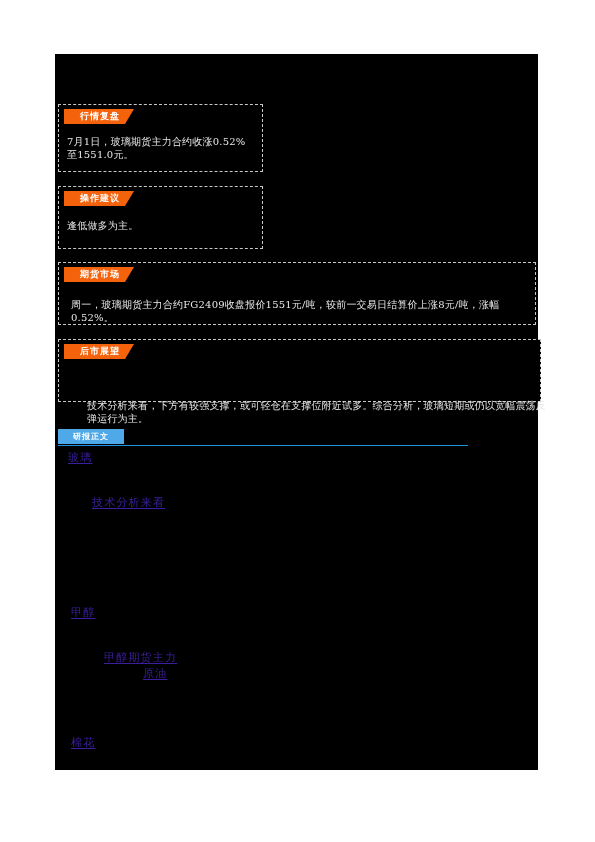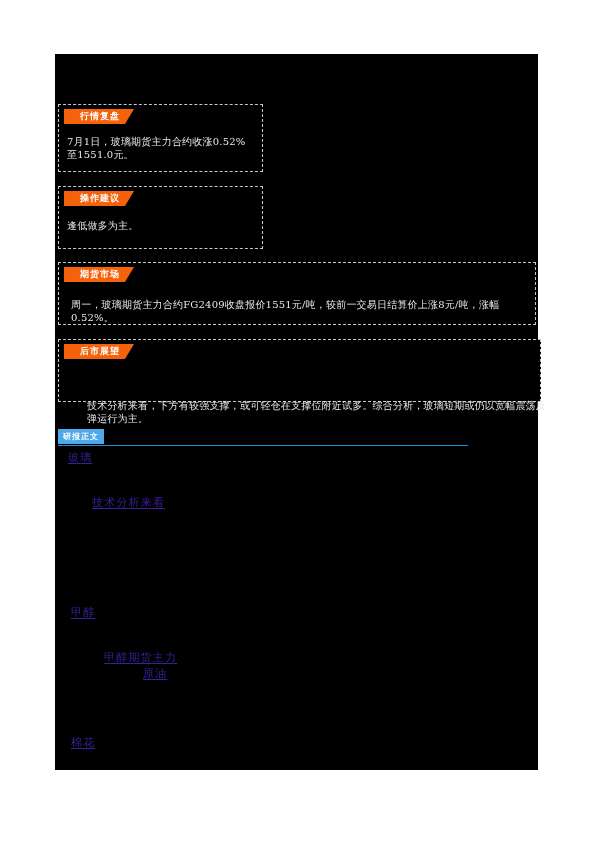--- a/index.html
+++ b/index.html
@@ -101,7 +101,7 @@
     left: 0;
     top: 0;
     height: 15px;
-    padding: 0 5px;
+    padding: 0 15px;
     background: #4fa8e8;
     color: #ffffff;
     font-size: 8px;

